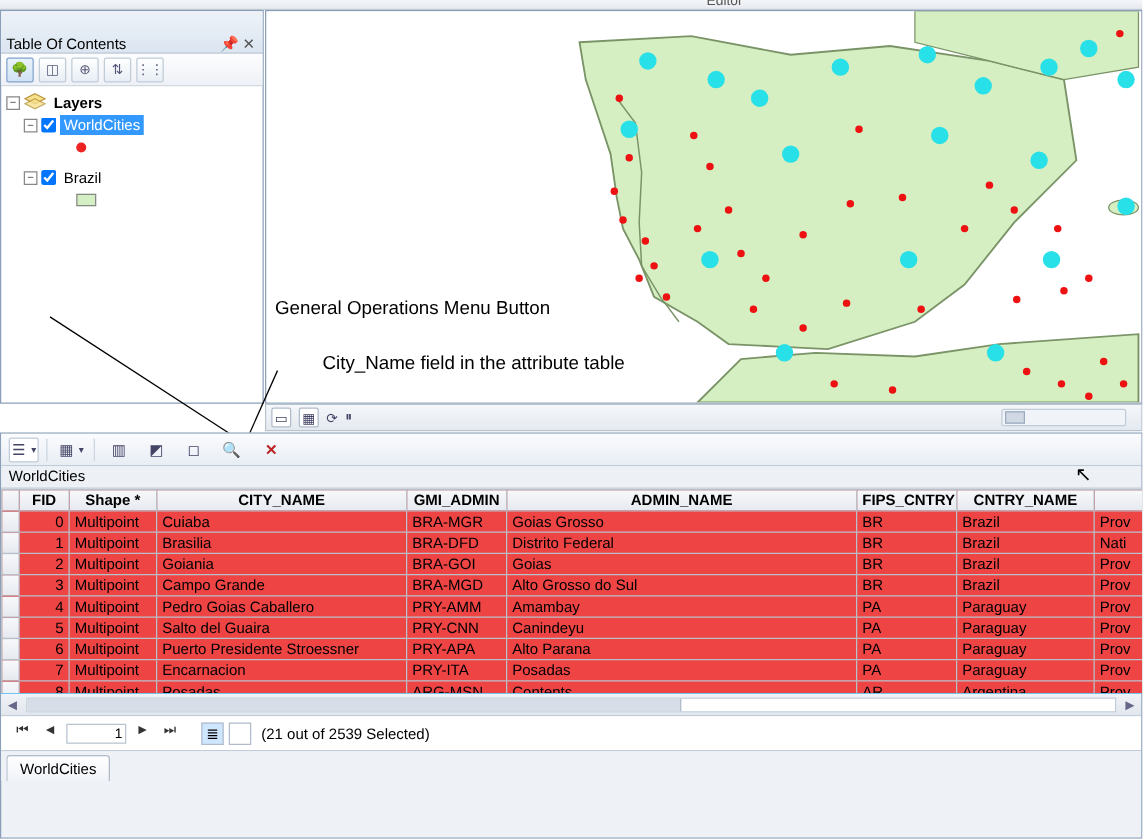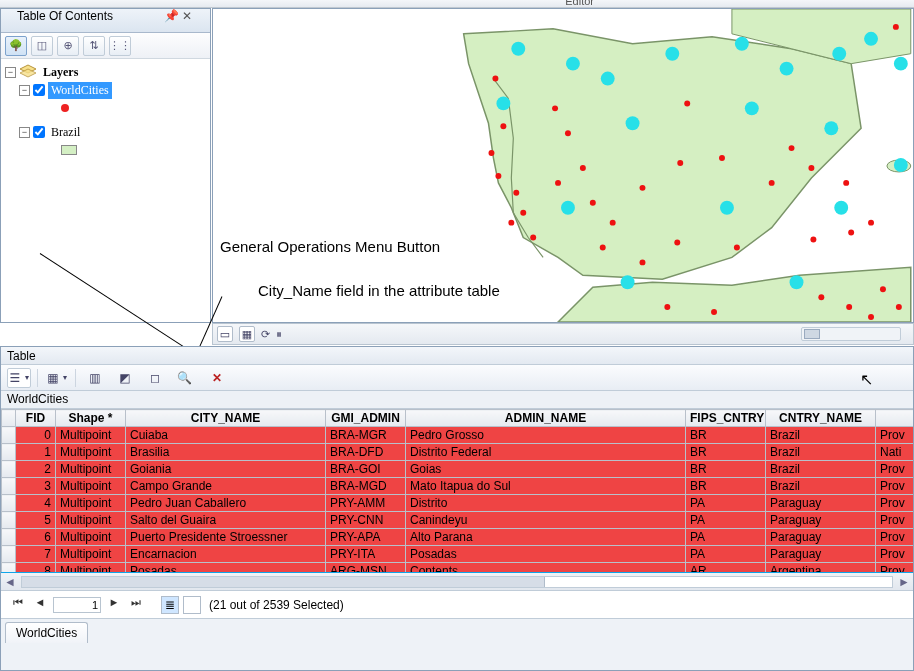--- a/index.html
+++ b/index.html
@@ -11,7 +11,7 @@
 
 
 .toc { position: absolute; top: 8px; left: 0; width: 211px; height: 315px; border: 1px solid #8ba0b8; background: #fff; }
-.toc-header { display:flex; align-items:flex-start; justify-content:space-between; height: 24px; padding: 0 16px; background: linear-gradient(#eef3f9,#dbe5f0); border-bottom: 1px solid #a8b8cc; font-size: 12px; }
+.toc-header { display:flex; align-items:flex-end; justify-content:space-between; height: 34px; padding: 0 4px; background: linear-gradient(#eef3f9,#dbe5f0); border-bottom: 1px solid #a8b8cc; font-size: 12px; }
 .toc-header .pins { display:flex; gap:2px; }
 .toc-header .pins span { width: 14px; text-align:center; color:#555; cursor:default; }
 .toc-btns { height: 26px; display:flex; align-items:center; gap:4px; padding:2px 4px; border-bottom:1px solid #d0d8e0; background:linear-gradient(#fdfdfe,#eef1f6); }

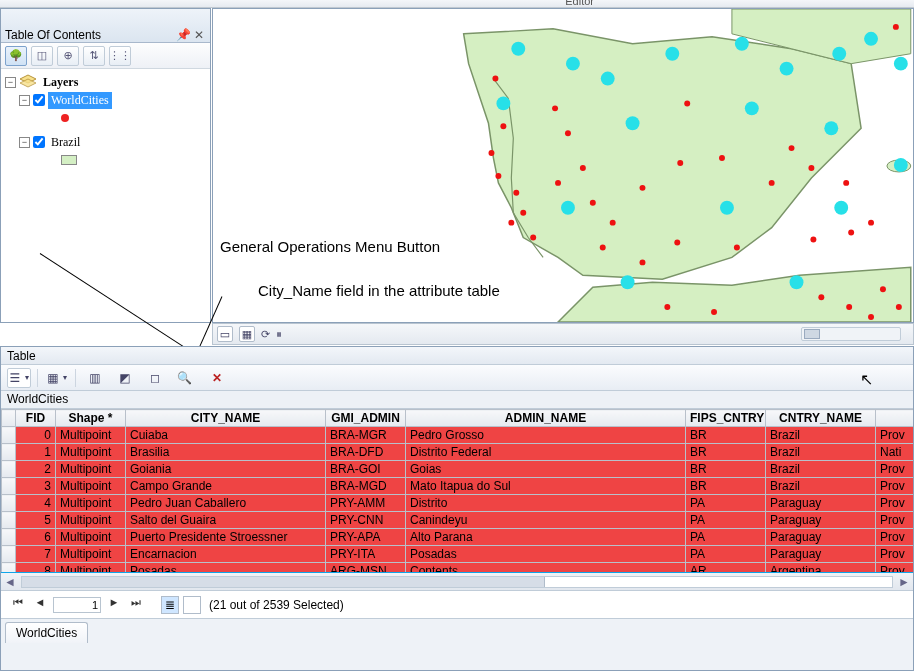--- a/index.html
+++ b/index.html
@@ -21,7 +21,7 @@
 .tree-row { display:flex; align-items:center; height: 18px; gap: 3px; }
 .tree-exp { width:11px; height:11px; border:1px solid #888; font-size:9px; line-height:9px; text-align:center; color:#444; background:#fff; }
 .tree-chk { width:12px; height:12px; }
-.tree-label { padding: 1px 3px; font-family: Liberation Serif, serif; }
+.tree-label { padding: 1px 3px; }
 .sel { background:#3399ff; color:#fff; }
 .indent1 { margin-left: 14px; }
 .indent3 { margin-left: 56px; }

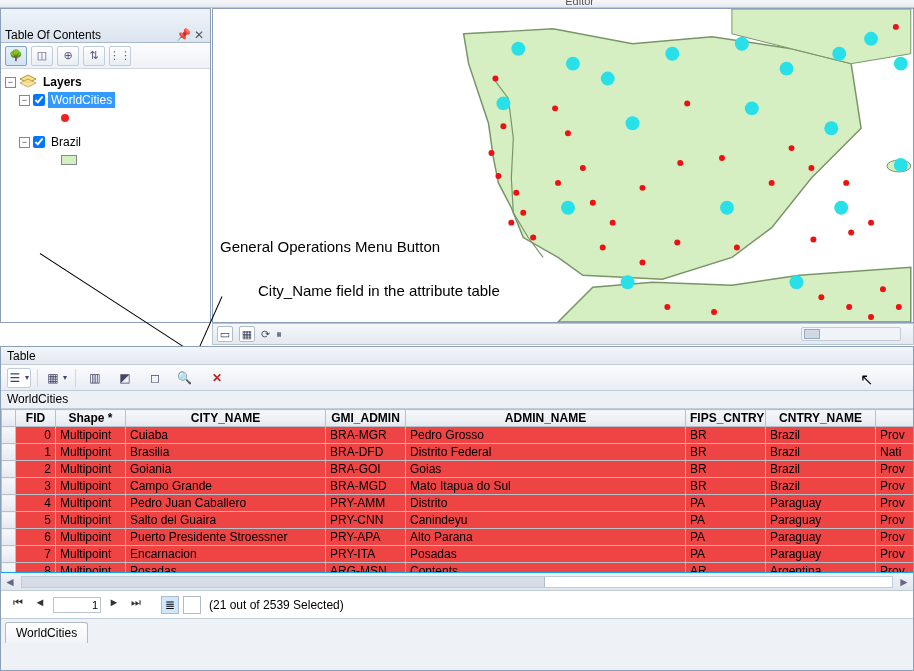--- a/index.html
+++ b/index.html
@@ -224,7 +224,6 @@
 <div class="annot-line" style="top:645px; left:210px; width:168px; transform:rotate(-12deg);"></div>
 
 <div class="table-panel">
-  <div class="tbl-title">Table</div>
   <div class="tbl-tools">
     <div class="tbl-tool box dd">☰</div>
     <div class="tbl-sep"></div>

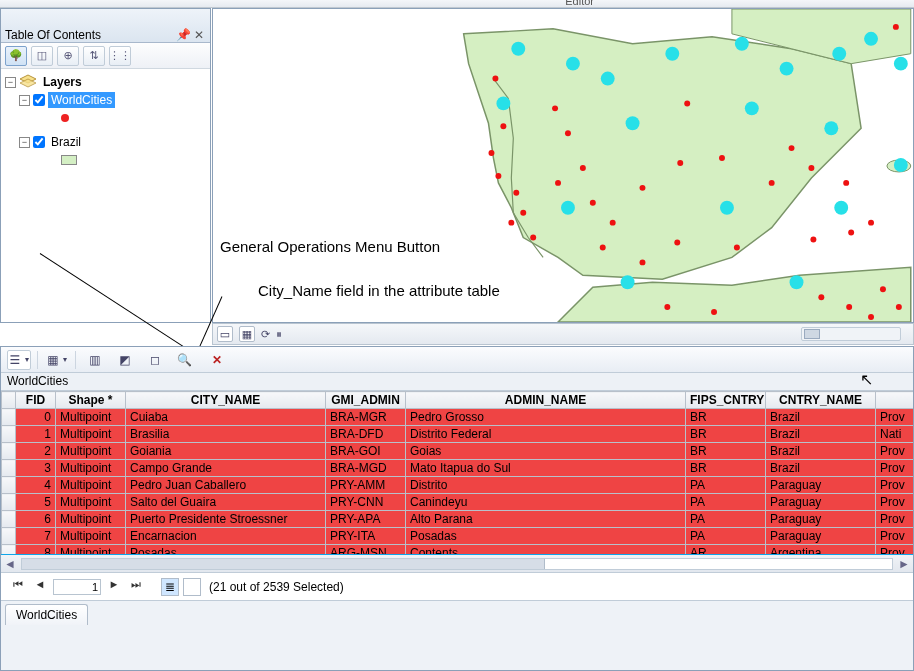--- a/index.html
+++ b/index.html
@@ -269,7 +269,7 @@
             <td>Multipoint</td>
             <td>Cuiaba</td>
             <td>BRA-MGR</td>
-            <td>Pedro Grosso</td>
+            <td>Goias Grosso</td>
             <td>BR</td>
             <td>Brazil</td>
             <td>Prov</td>

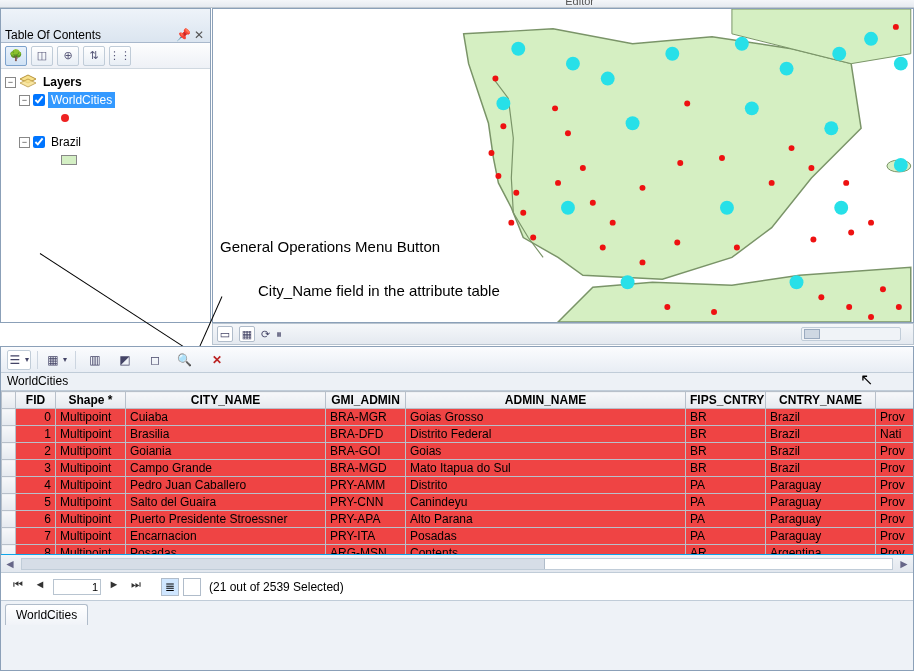--- a/index.html
+++ b/index.html
@@ -302,7 +302,7 @@
             <td>Multipoint</td>
             <td>Campo Grande</td>
             <td>BRA-MGD</td>
-            <td>Mato Itapua do Sul</td>
+            <td>Alto Grosso do Sul</td>
             <td>BR</td>
             <td>Brazil</td>
             <td>Prov</td>

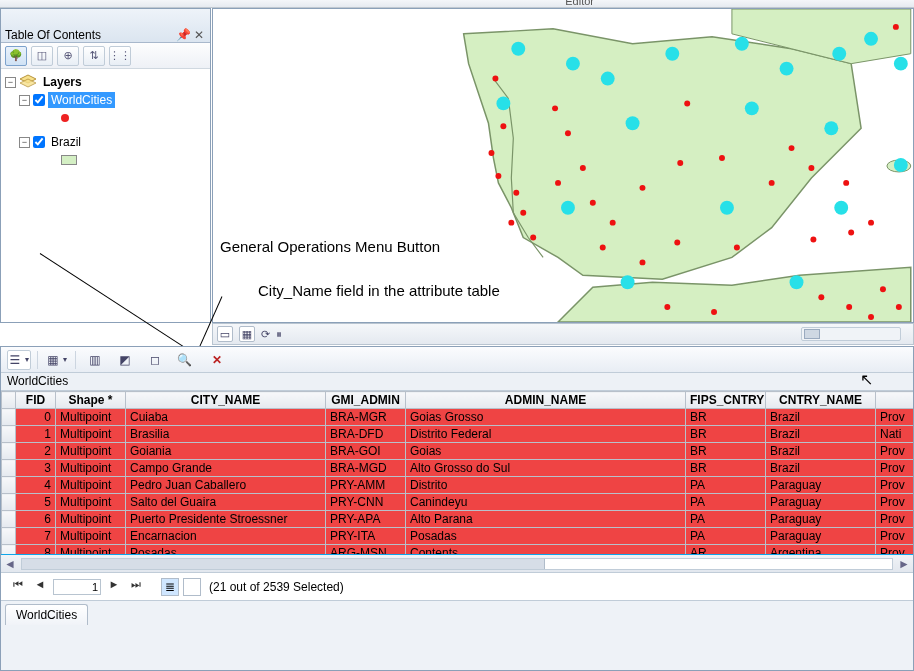--- a/index.html
+++ b/index.html
@@ -311,7 +311,7 @@
             <td class="rowhdr"></td>
             <td class="num">4</td>
             <td>Multipoint</td>
-            <td>Pedro Juan Caballero</td>
+            <td>Pedro Goias Caballero</td>
             <td>PRY-AMM</td>
             <td>Distrito</td>
             <td>PA</td>

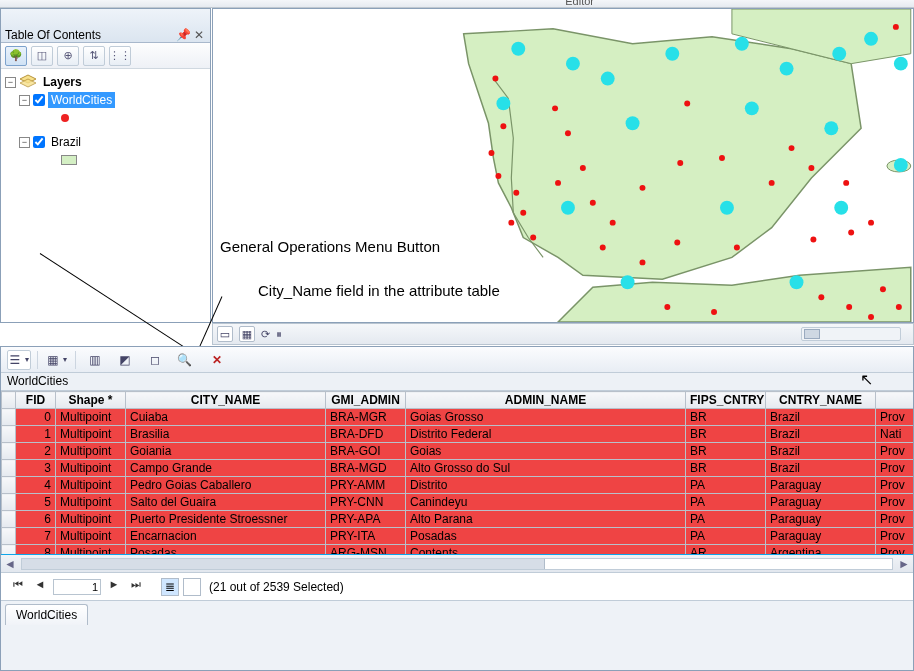--- a/index.html
+++ b/index.html
@@ -313,7 +313,7 @@
             <td>Multipoint</td>
             <td>Pedro Goias Caballero</td>
             <td>PRY-AMM</td>
-            <td>Distrito</td>
+            <td>Amambay</td>
             <td>PA</td>
             <td>Paraguay</td>
             <td>Prov</td>

